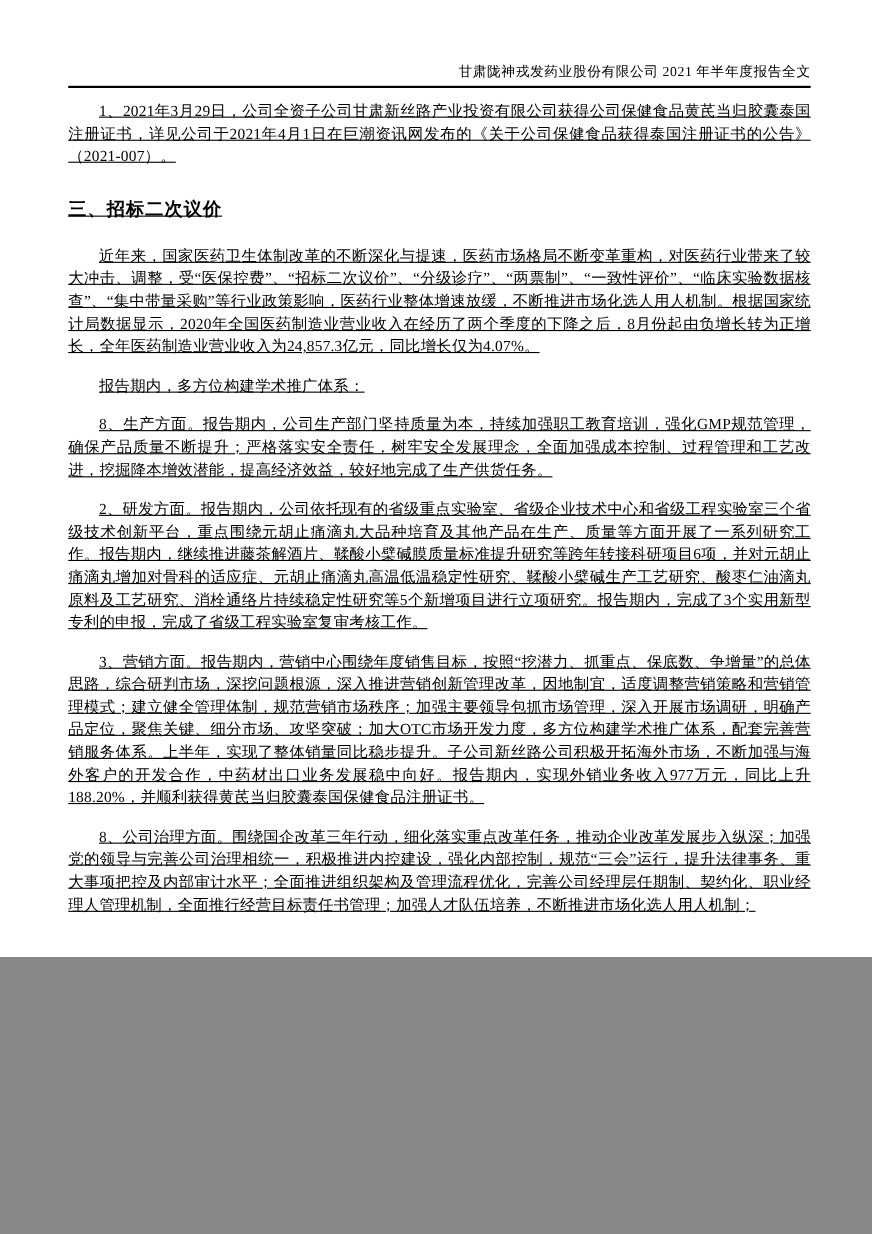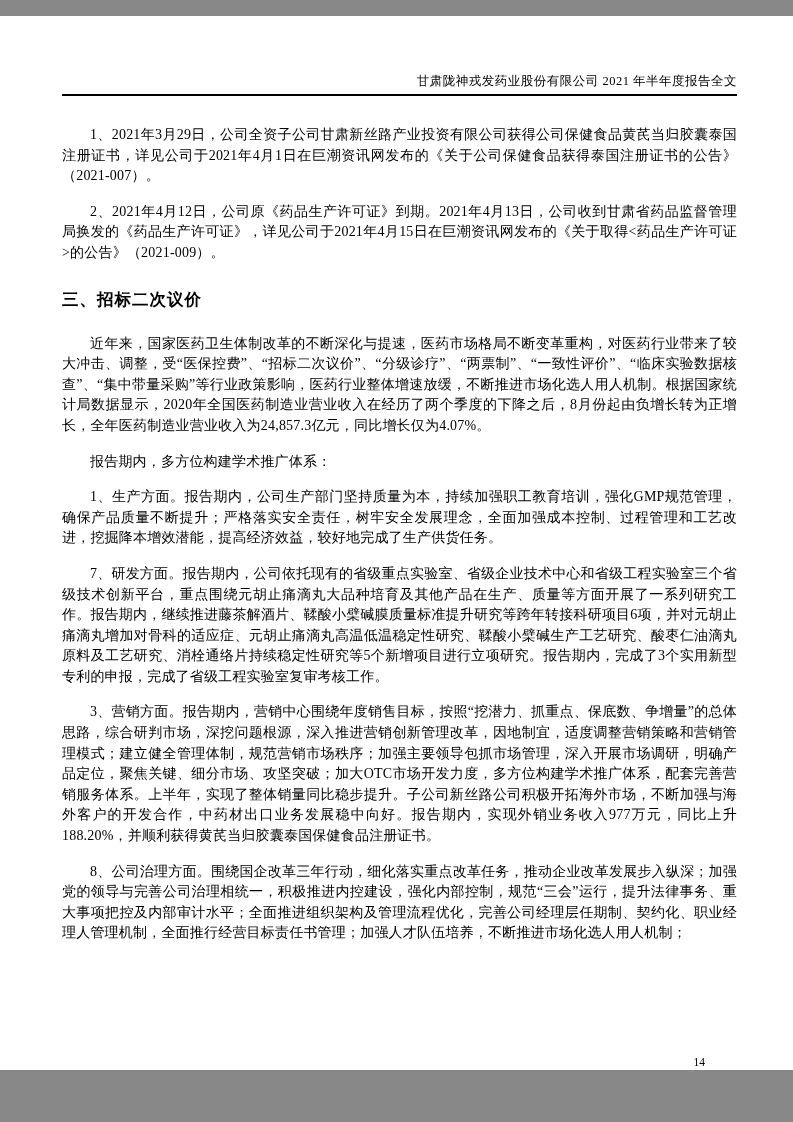--- a/index.html
+++ b/index.html
@@ -10,8 +10,8 @@
   .page {
     position: relative;
     width: 793px;
-    height: 1054px;
-    margin: 16px auto;
+    height: 870px;
+    margin: 0 auto;
     background: #ffffff;
     font-family: "Liberation Serif", "DejaVu Serif", serif;
     color: #000000;

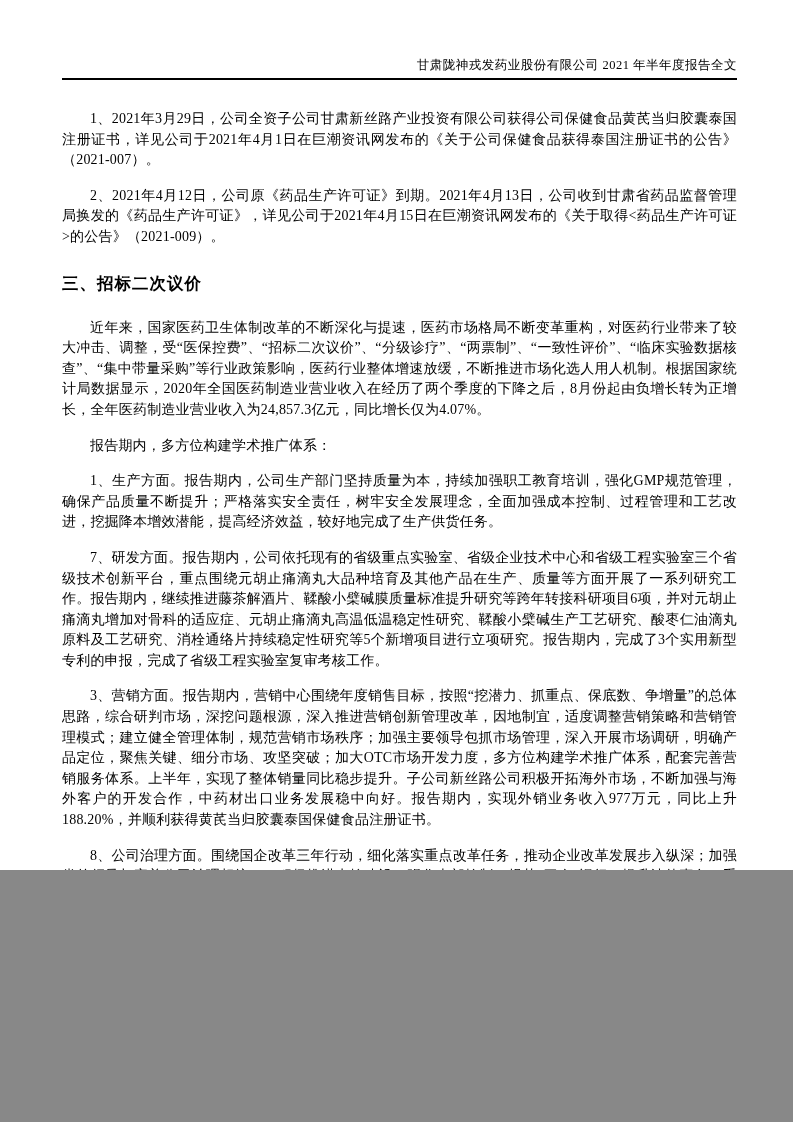--- a/index.html
+++ b/index.html
@@ -33,7 +33,8 @@
     letter-spacing: 0.5px;
   }
   .body-text {
-    padding-top: 29px;
+    padding-top: 12px;
+    text-decoration: underline;
   }
   .para {
     margin: 0 0 15px 0;

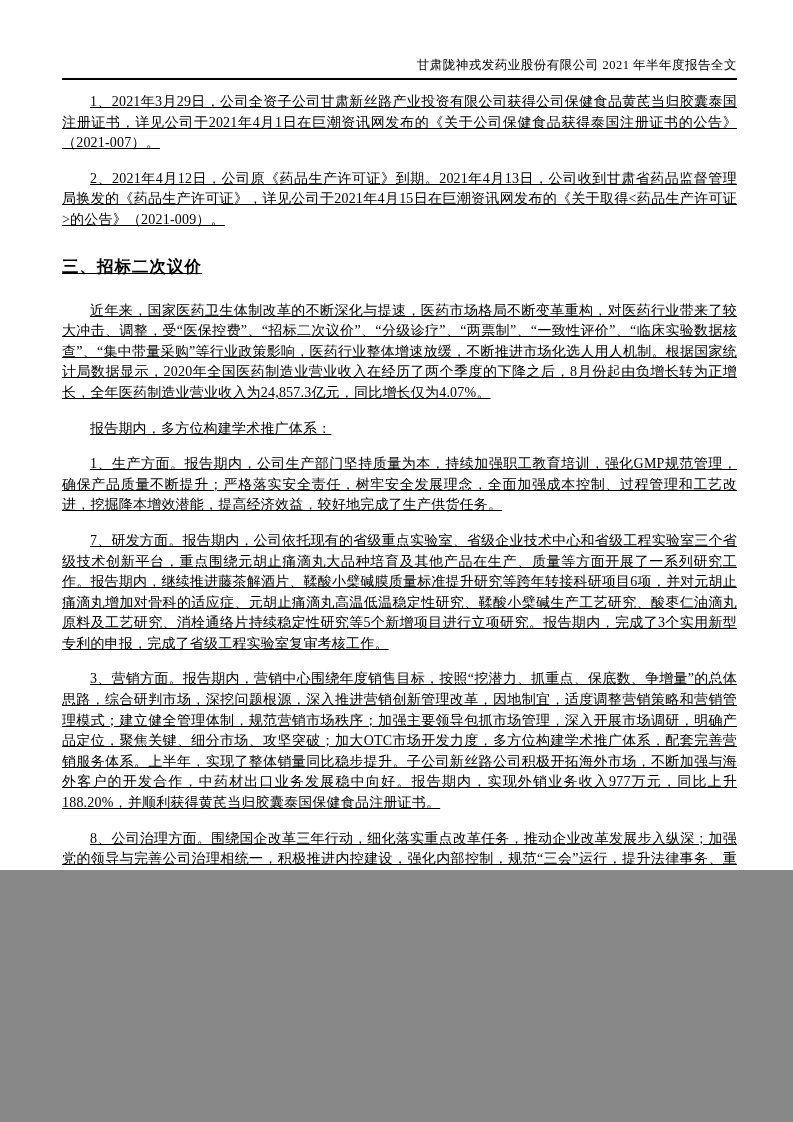--- a/index.html
+++ b/index.html
@@ -79,7 +79,6 @@
 
       <p class="para">1、2021年3月29日，公司全资子公司甘肃新丝路产业投资有限公司获得公司保健食品黄芪当归胶囊泰国注册证书，详见公司于2021年4月1日在巨潮资讯网发布的《关于公司保健食品获得泰国注册证书的公告》（2021-007）。</p>
 
-      <p class="para">2、2021年4月12日，公司原《药品生产许可证》到期。2021年4月13日，公司收到甘肃省药品监督管理局换发的《药品生产许可证》，详见公司于2021年4月15日在巨潮资讯网发布的《关于取得&lt;药品生产许可证&gt;的公告》（2021-009）。</p>
 
       <h2 class="section-heading">三、招标二次议价</h2>
 

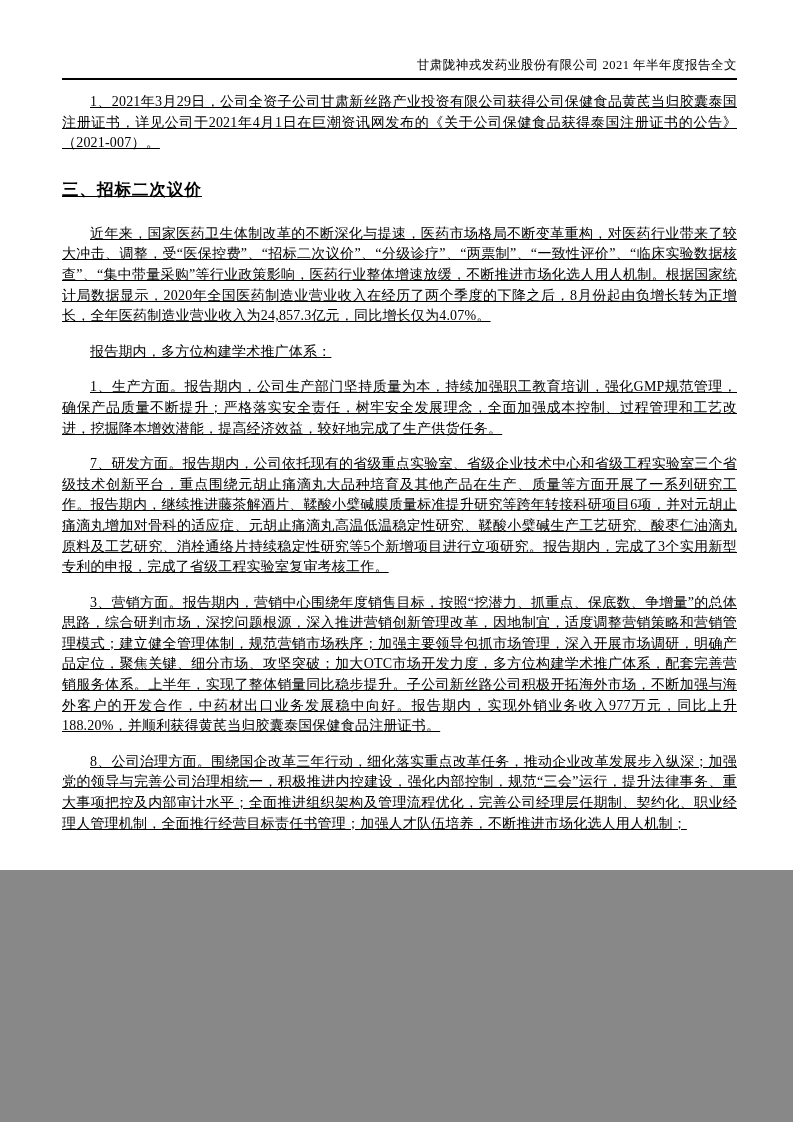--- a/index.html
+++ b/index.html
@@ -88,7 +88,7 @@
 
       <p class="para">报告期内，多方位构建学术推广体系：</p>
 
-      <p class="para">1、生产方面。报告期内，公司生产部门坚持质量为本，持续加强职工教育培训，强化GMP规范管理，确保产品质量不断提升；严格落实安全责任，树牢安全发展理念，全面加强成本控制、过程管理和工艺改进，挖掘降本增效潜能，提高经济效益，较好地完成了生产供货任务。</p>
+      <p class="para">8、生产方面。报告期内，公司生产部门坚持质量为本，持续加强职工教育培训，强化GMP规范管理，确保产品质量不断提升；严格落实安全责任，树牢安全发展理念，全面加强成本控制、过程管理和工艺改进，挖掘降本增效潜能，提高经济效益，较好地完成了生产供货任务。</p>
 
       <p class="para">7、研发方面。报告期内，公司依托现有的省级重点实验室、省级企业技术中心和省级工程实验室三个省级技术创新平台，重点围绕元胡止痛滴丸大品种培育及其他产品在生产、质量等方面开展了一系列研究工作。报告期内，继续推进藤茶解酒片、鞣酸小檗碱膜质量标准提升研究等跨年转接科研项目6项，并对元胡止痛滴丸增加对骨科的适应症、元胡止痛滴丸高温低温稳定性研究、鞣酸小檗碱生产工艺研究、酸枣仁油滴丸原料及工艺研究、消栓通络片持续稳定性研究等5个新增项目进行立项研究。报告期内，完成了3个实用新型专利的申报，完成了省级工程实验室复审考核工作。</p>
 

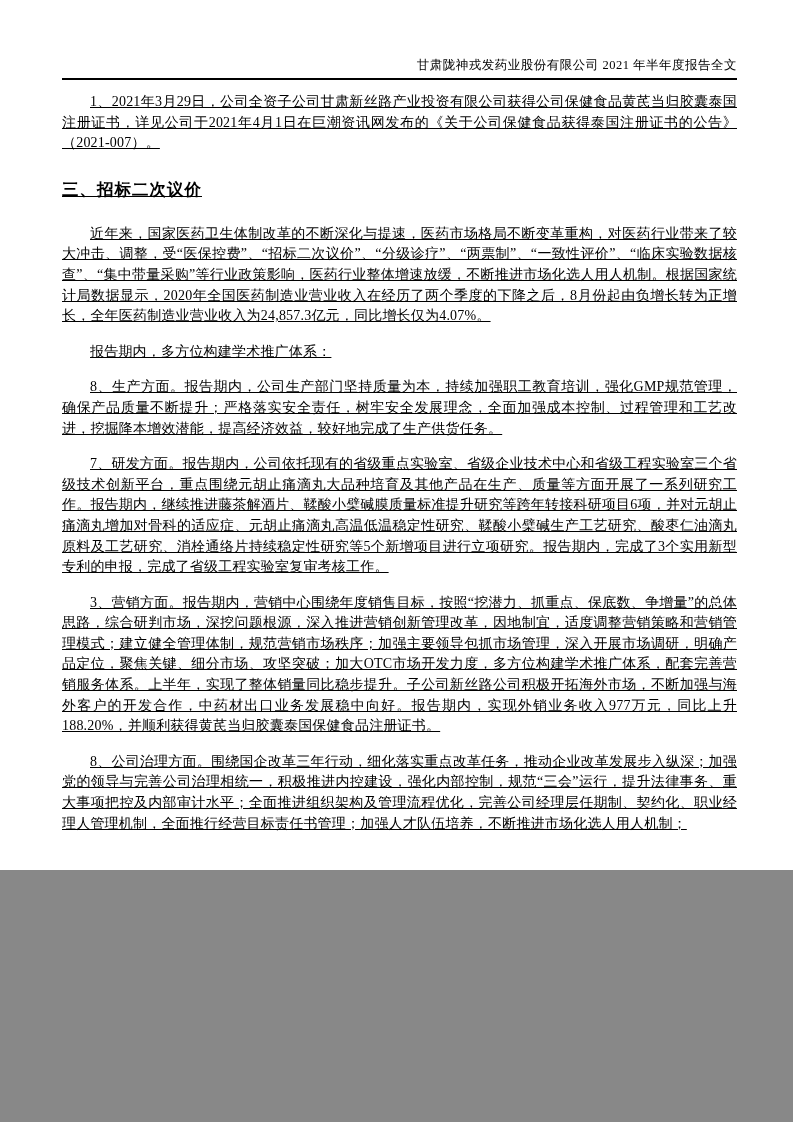--- a/index.html
+++ b/index.html
@@ -90,7 +90,7 @@
 
       <p class="para">8、生产方面。报告期内，公司生产部门坚持质量为本，持续加强职工教育培训，强化GMP规范管理，确保产品质量不断提升；严格落实安全责任，树牢安全发展理念，全面加强成本控制、过程管理和工艺改进，挖掘降本增效潜能，提高经济效益，较好地完成了生产供货任务。</p>
 
-      <p class="para">7、研发方面。报告期内，公司依托现有的省级重点实验室、省级企业技术中心和省级工程实验室三个省级技术创新平台，重点围绕元胡止痛滴丸大品种培育及其他产品在生产、质量等方面开展了一系列研究工作。报告期内，继续推进藤茶解酒片、鞣酸小檗碱膜质量标准提升研究等跨年转接科研项目6项，并对元胡止痛滴丸增加对骨科的适应症、元胡止痛滴丸高温低温稳定性研究、鞣酸小檗碱生产工艺研究、酸枣仁油滴丸原料及工艺研究、消栓通络片持续稳定性研究等5个新增项目进行立项研究。报告期内，完成了3个实用新型专利的申报，完成了省级工程实验室复审考核工作。</p>
+      <p class="para">2、研发方面。报告期内，公司依托现有的省级重点实验室、省级企业技术中心和省级工程实验室三个省级技术创新平台，重点围绕元胡止痛滴丸大品种培育及其他产品在生产、质量等方面开展了一系列研究工作。报告期内，继续推进藤茶解酒片、鞣酸小檗碱膜质量标准提升研究等跨年转接科研项目6项，并对元胡止痛滴丸增加对骨科的适应症、元胡止痛滴丸高温低温稳定性研究、鞣酸小檗碱生产工艺研究、酸枣仁油滴丸原料及工艺研究、消栓通络片持续稳定性研究等5个新增项目进行立项研究。报告期内，完成了3个实用新型专利的申报，完成了省级工程实验室复审考核工作。</p>
 
       <p class="para">3、营销方面。报告期内，营销中心围绕年度销售目标，按照“挖潜力、抓重点、保底数、争增量”的总体思路，综合研判市场，深挖问题根源，深入推进营销创新管理改革，因地制宜，适度调整营销策略和营销管理模式；建立健全管理体制，规范营销市场秩序；加强主要领导包抓市场管理，深入开展市场调研，明确产品定位，聚焦关键、细分市场、攻坚突破；加大OTC市场开发力度，多方位构建学术推广体系，配套完善营销服务体系。上半年，实现了整体销量同比稳步提升。子公司新丝路公司积极开拓海外市场，不断加强与海外客户的开发合作，中药材出口业务发展稳中向好。报告期内，实现外销业务收入977万元，同比上升188.20%，并顺利获得黄芪当归胶囊泰国保健食品注册证书。</p>
 

